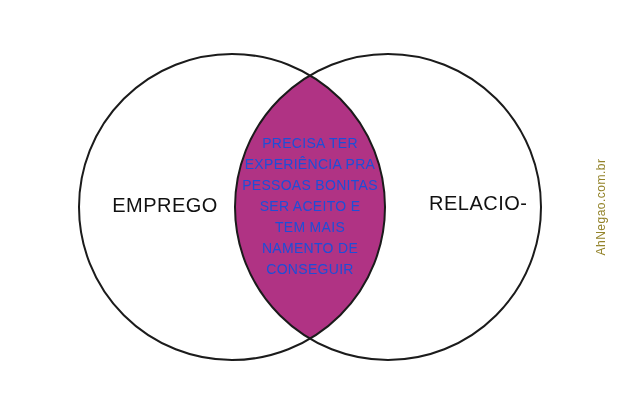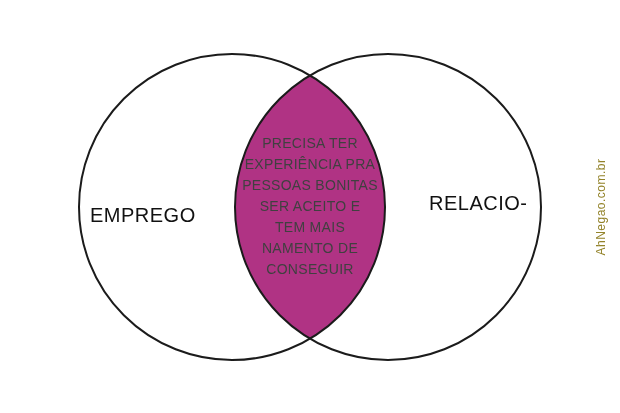--- a/index.html
+++ b/index.html
@@ -48,7 +48,7 @@
     top: 133px;
     width: 150px;
     text-align: center;
-    color: #404040;
+    color: #1d4ed8;
     font-size: 14px;
     font-weight: 400;
     line-height: 21px;

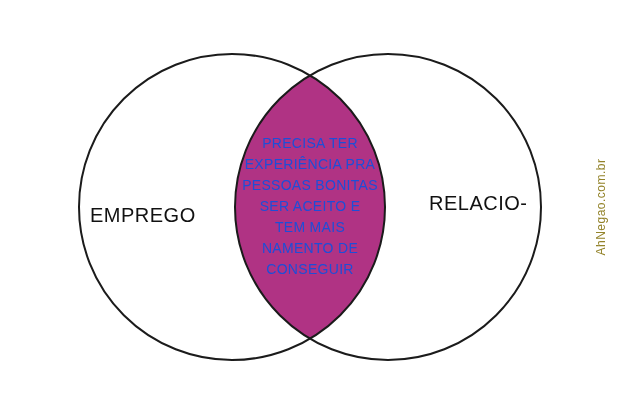--- a/index.html
+++ b/index.html
@@ -31,9 +31,9 @@
   }
   .label-left {
     left: 90px;
-    top: 204px;
+    top: 194px;
     width: 150px;
-    text-align: left;
+    text-align: center;
   }
   .label-right {
     left: 429px;

